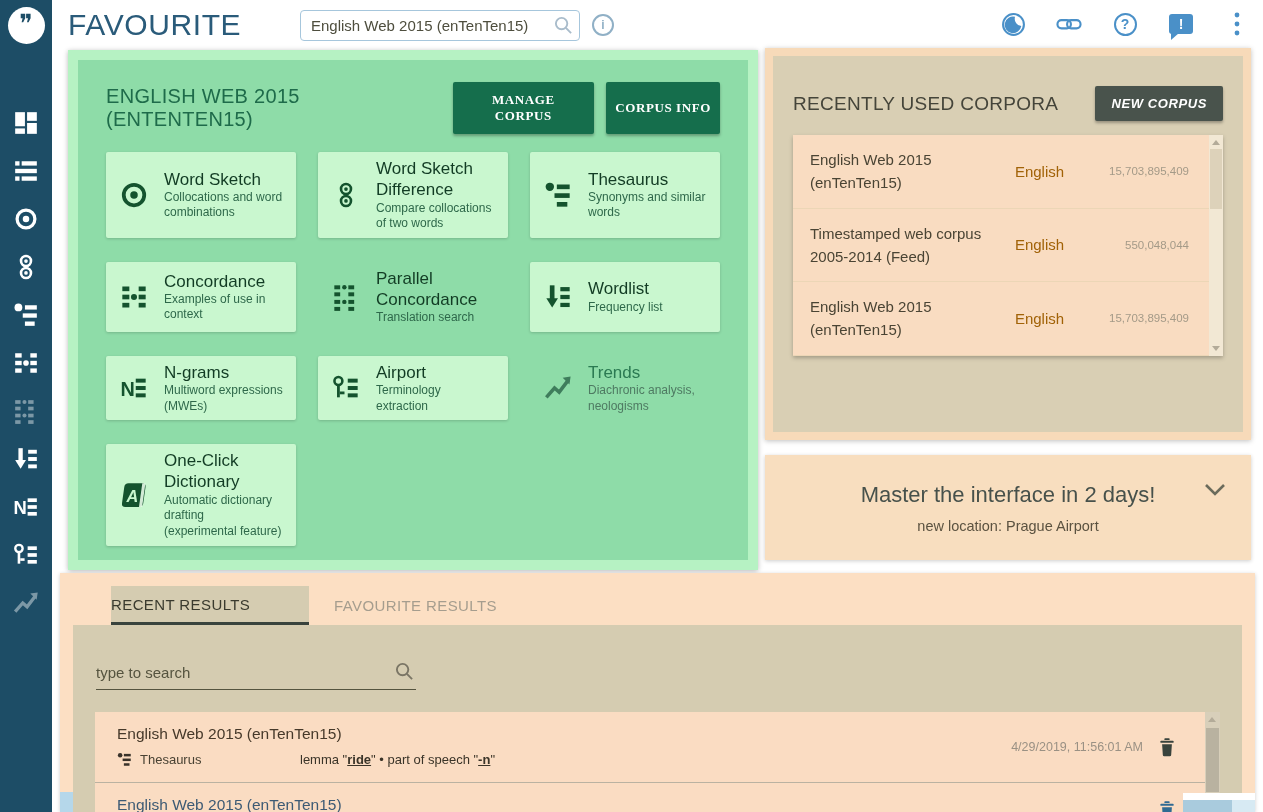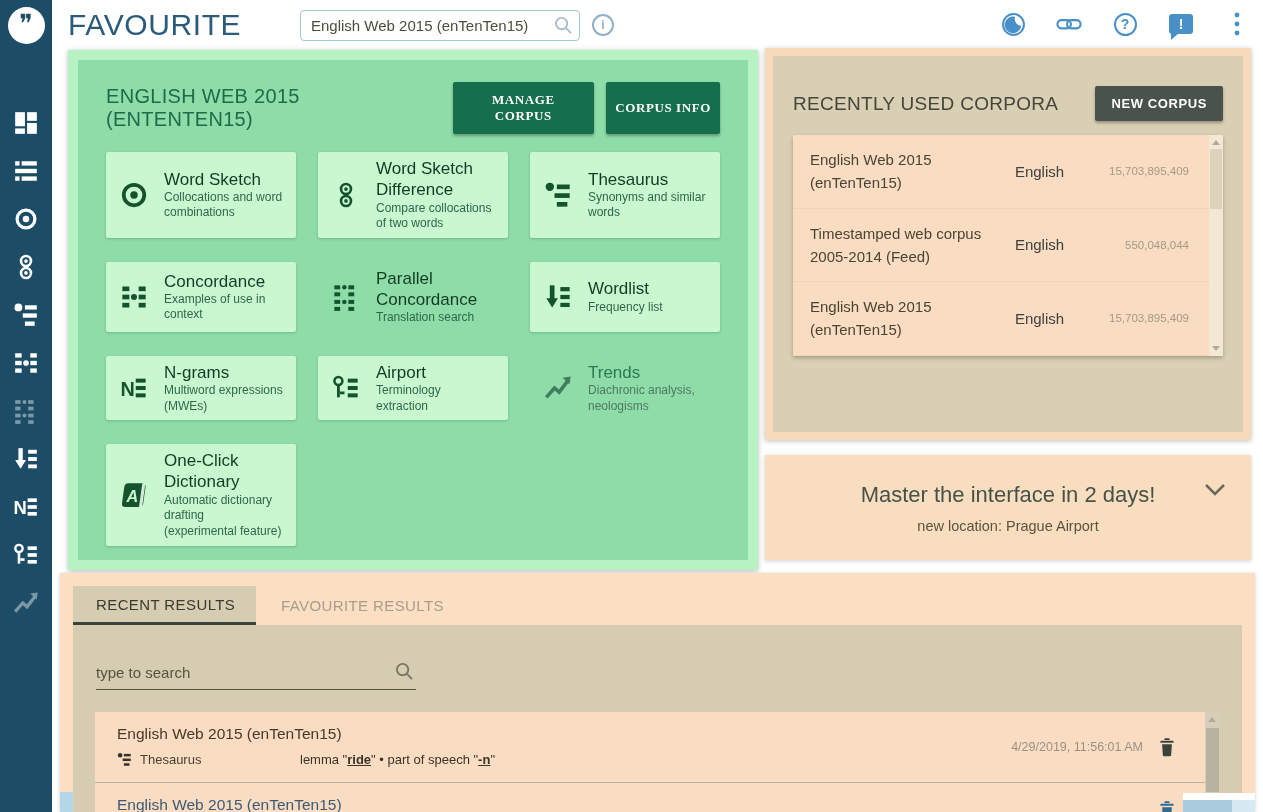--- a/index.html
+++ b/index.html
@@ -98,7 +98,7 @@
   .btn-dark {
     background:#49534c; color:#fff; font-size:13px; font-weight:bold; letter-spacing:.6px;
     padding:10px 16px; border:none; border-radius:2px; cursor:pointer;
-    box-shadow:0 2px 3px rgba(0,0,0,.3); font-family:"Liberation Sans", sans-serif;
+    box-shadow:0 2px 3px rgba(0,0,0,.3); font-family:"Liberation Sans", sans-serif;font-style:italic;
   }
   .corpora-list {
     margin:2px 20px 0; position:relative; background:#f9dcc1;

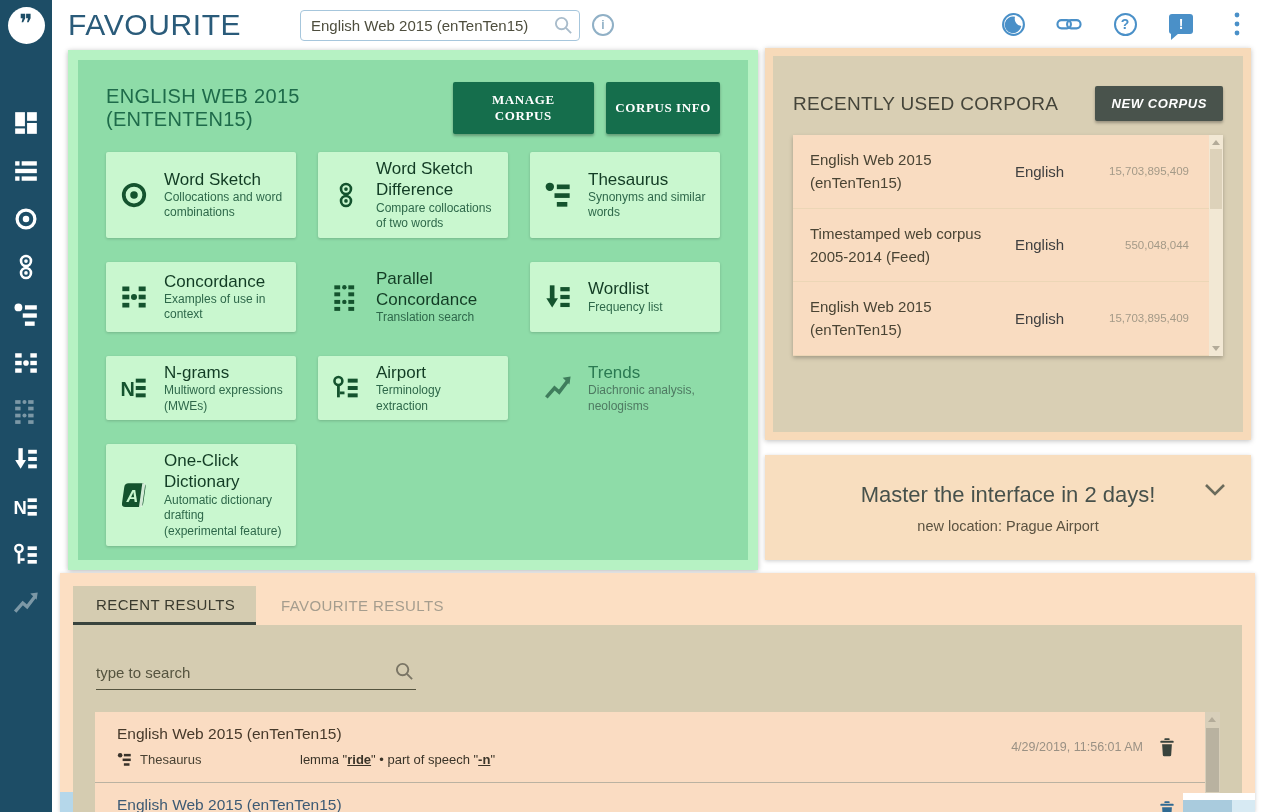--- a/index.html
+++ b/index.html
@@ -110,7 +110,7 @@
   }
   .corpora-row:last-child { border-bottom:none; }
   .c-name { flex:0 0 200px; font-size:15px; color:#4a4434; line-height:1.55; }
-  .c-lang { flex:1; text-align:center; font-size:15px; color:#404040; }
+  .c-lang { flex:1; text-align:center; font-size:15px; color:#a16207; }
   .c-size { flex:0 0 120px; text-align:right; font-size:11.5px; color:#a49a88; }
   .v-scroll {
     position:absolute; right:0; top:0; bottom:0; width:14px; background:#f2e8d4;

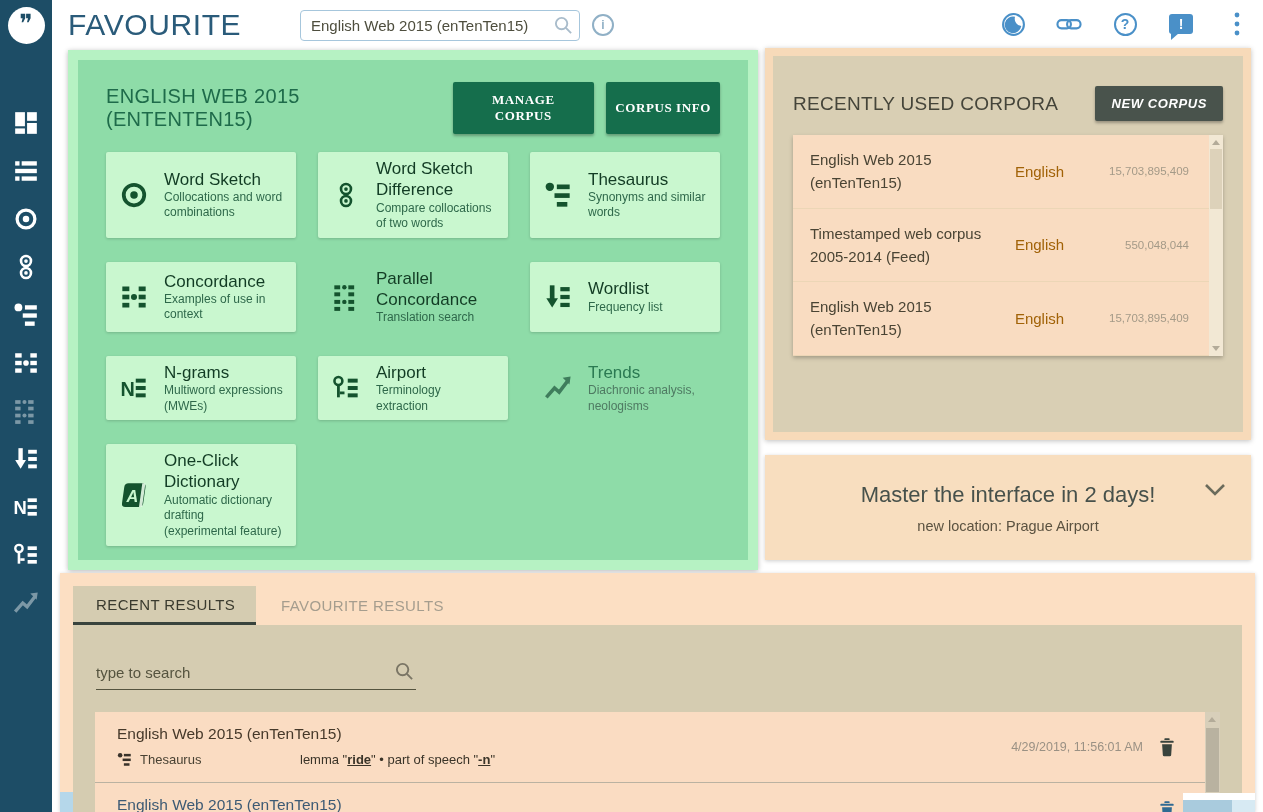--- a/index.html
+++ b/index.html
@@ -137,8 +137,8 @@
   }
   .tabbar { display:flex; height:39px; }
   .tab-active {
-    width:183px; background:#d5ccb1; display:flex; align-items:center; padding-left:23px;
-    font-size:15px; color:#3a3a2e; letter-spacing:.4px; border-bottom:3px solid #39433d; cursor:pointer;
+    width:198px; background:#d5ccb1; display:flex; align-items:center; 
+    font-size:15px; color:#3a3a2e; letter-spacing:.4px; border-bottom:3px solid #39433d; cursor:pointer;margin-left:38px;
   }
   .tab-inactive {
     display:flex; align-items:center; padding-left:25px; font-size:15px; color:#a59d8e;

